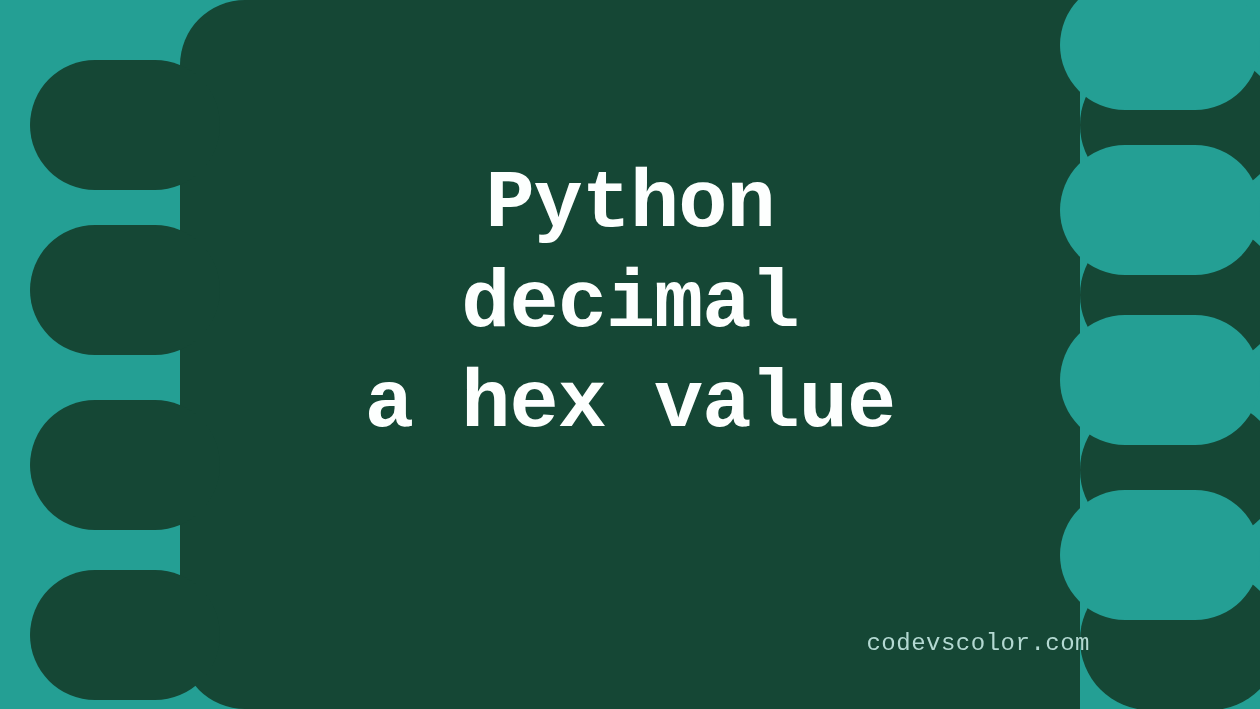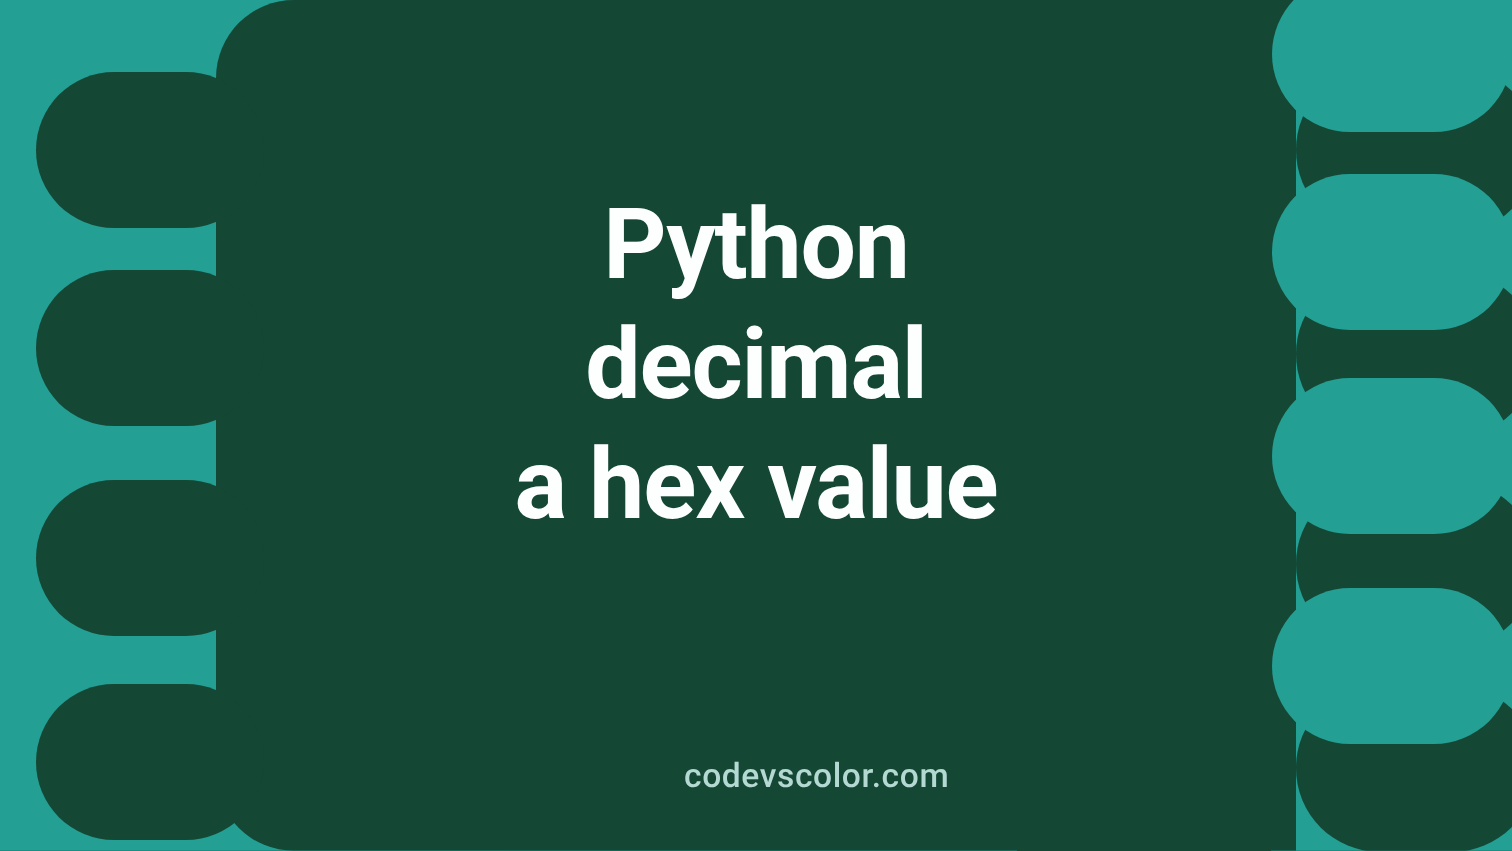--- a/index.html
+++ b/index.html
@@ -13,6 +13,7 @@
     width: 1260px;
     height: 709px;
     position: relative;
+    font-family: Liberation Mono, monospace;
   }
   .blob {
     position: absolute;

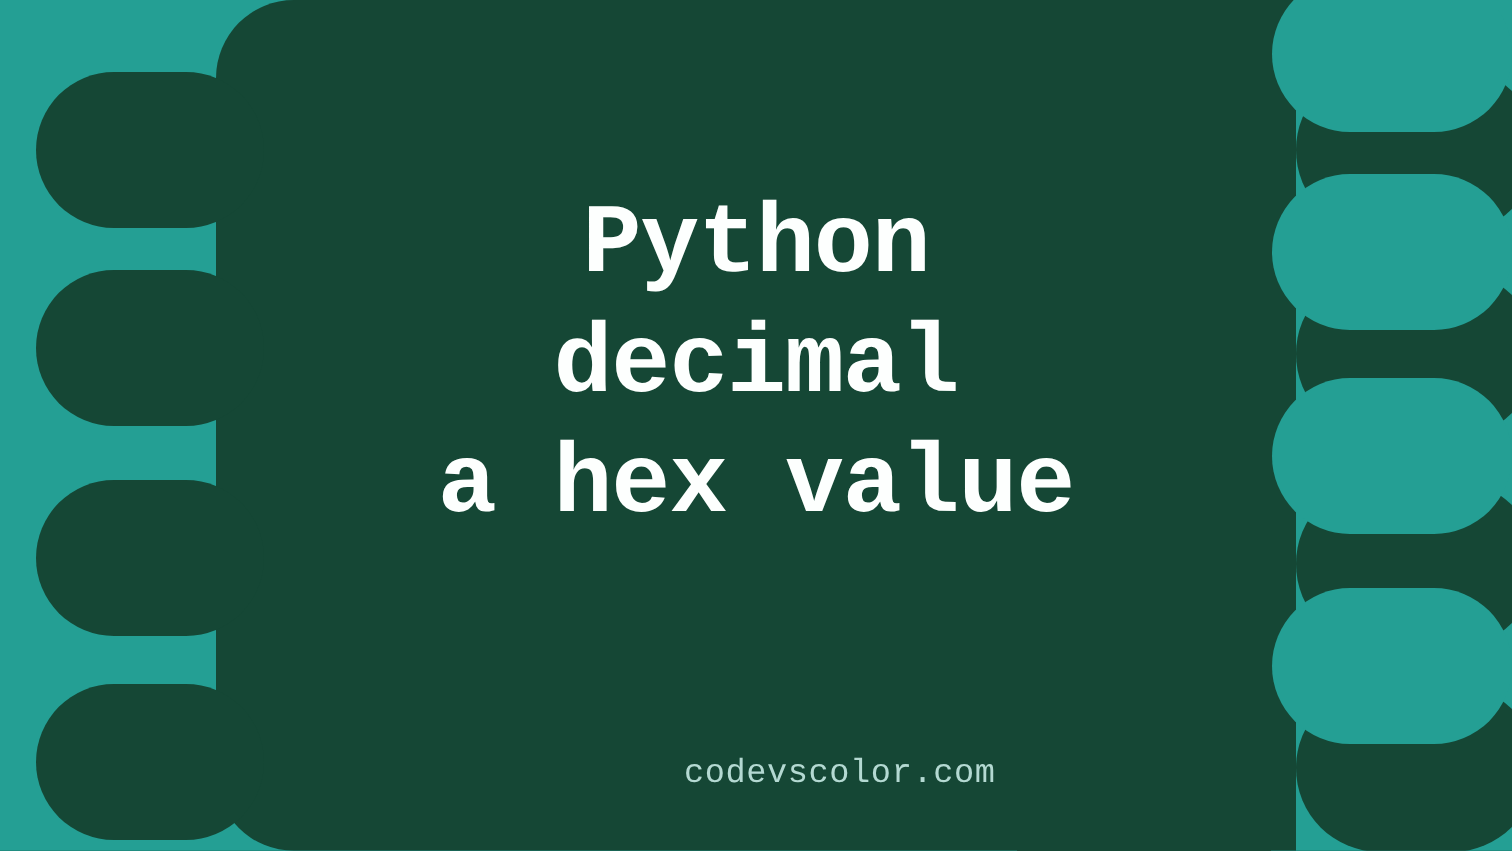--- a/index.html
+++ b/index.html
@@ -62,9 +62,9 @@
     top: 630px;
     left: 570px;
     width: 520px;
-    text-align: left;
+    text-align: right;
     color: #b4d9d2;
-    font-size: 28px;
+    font-size: 24px;
     font-weight: 500;
     letter-spacing: 0.5px;
   }

